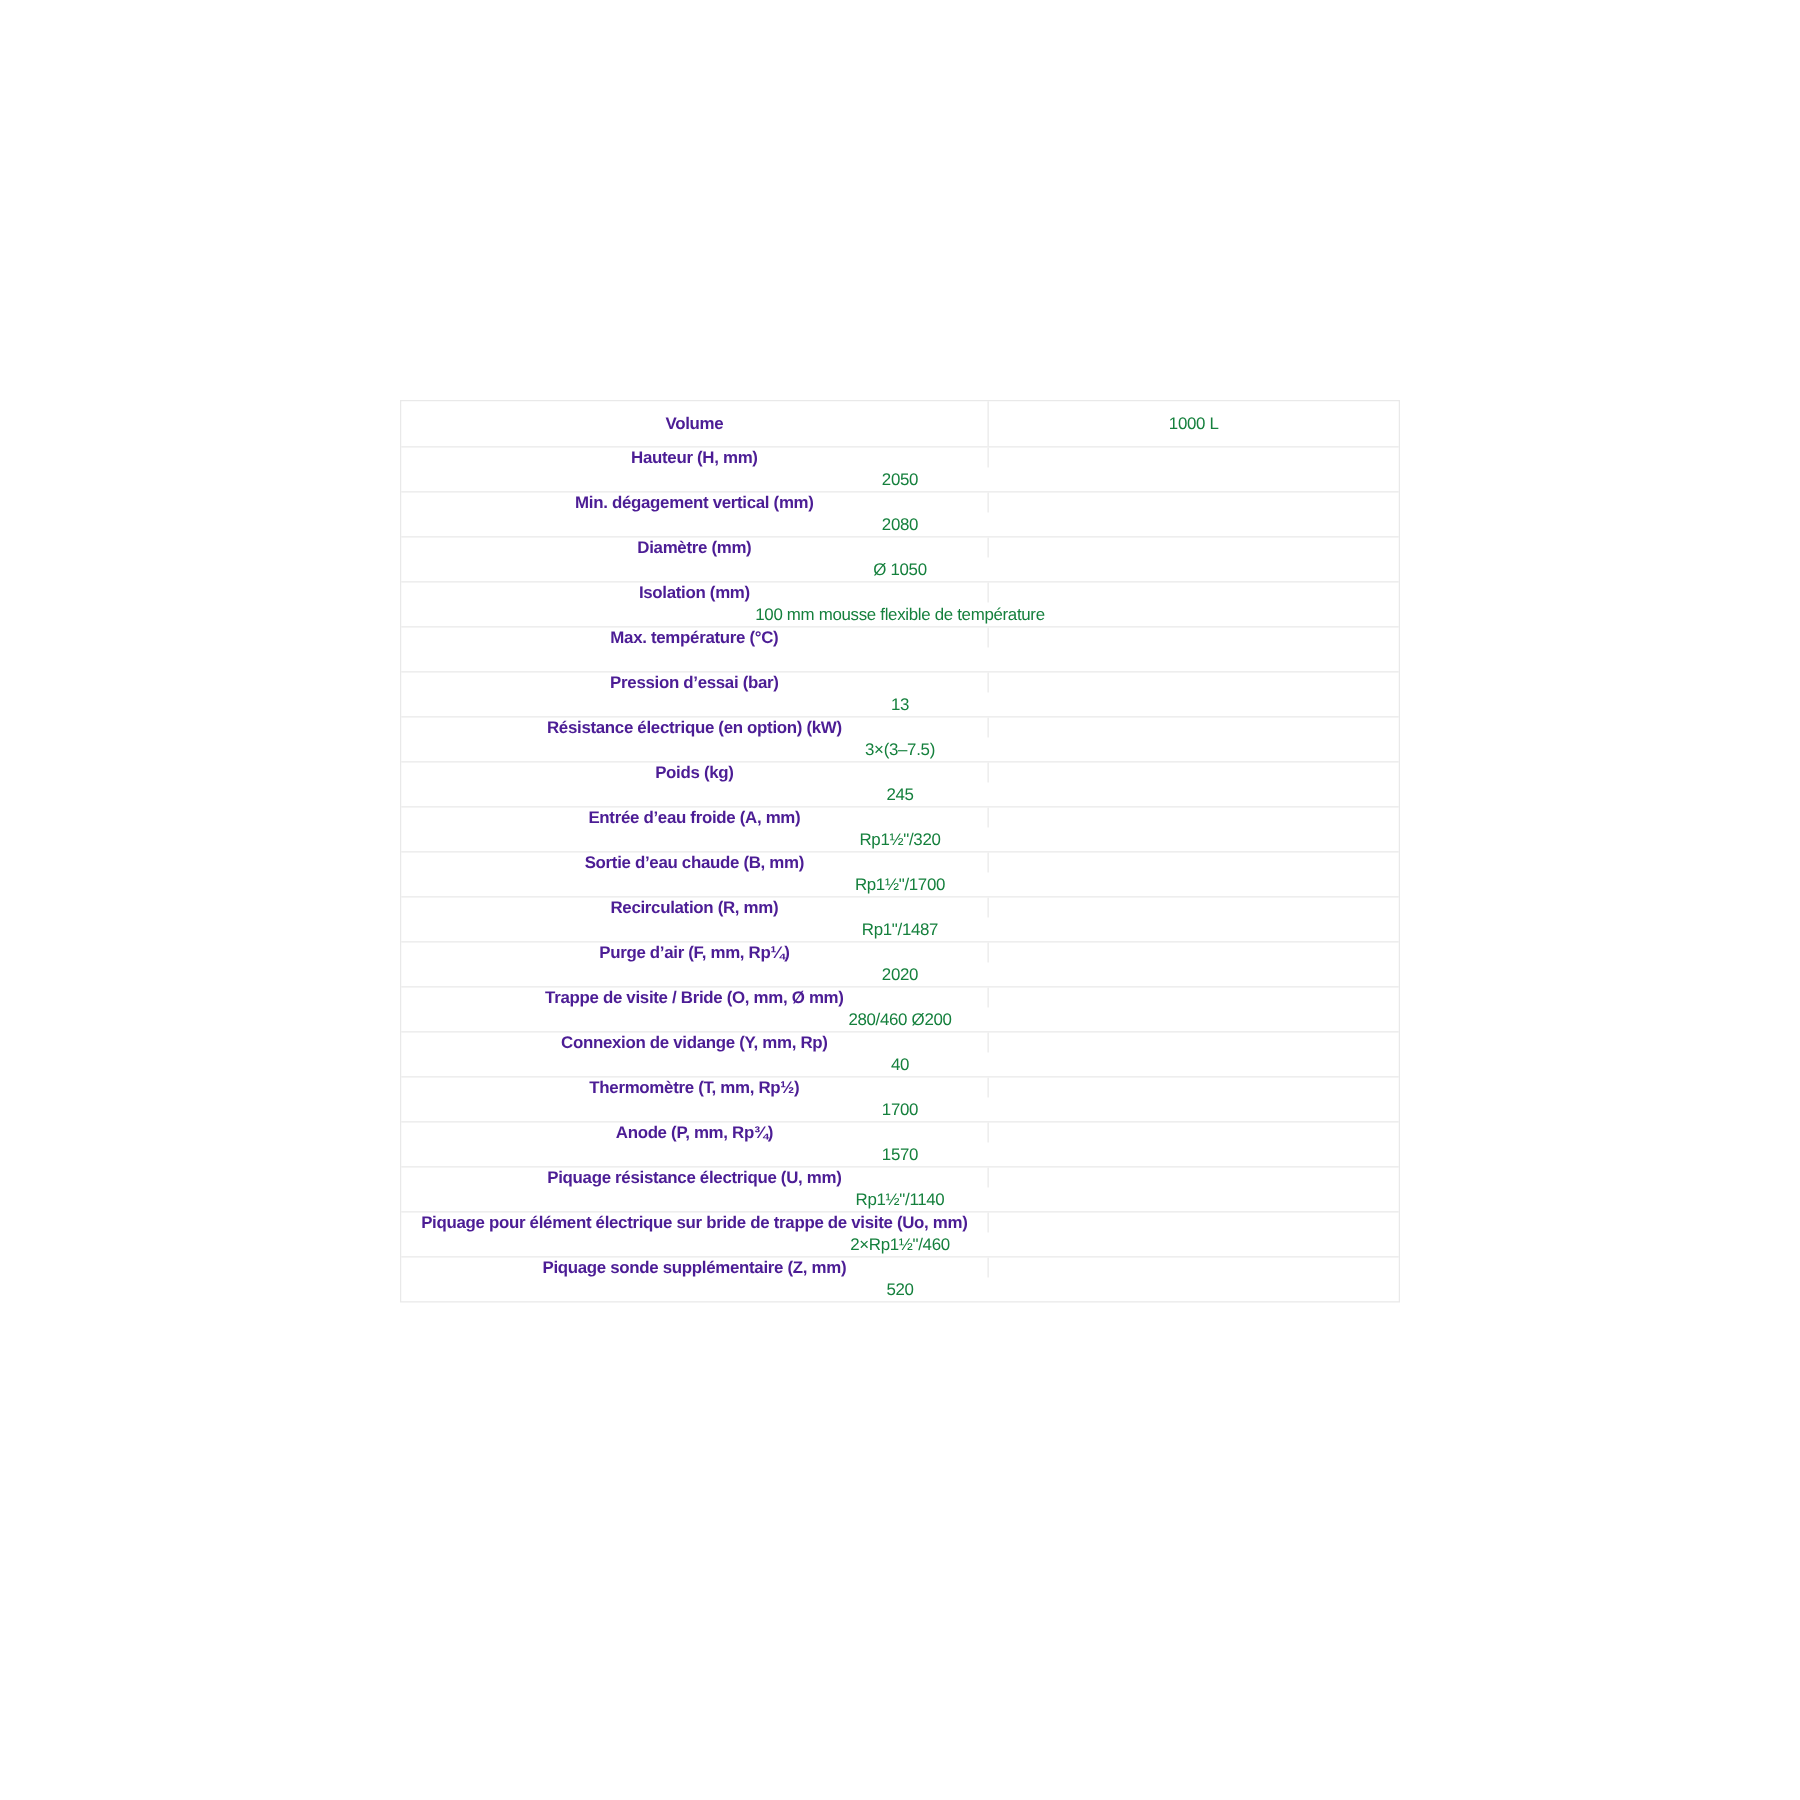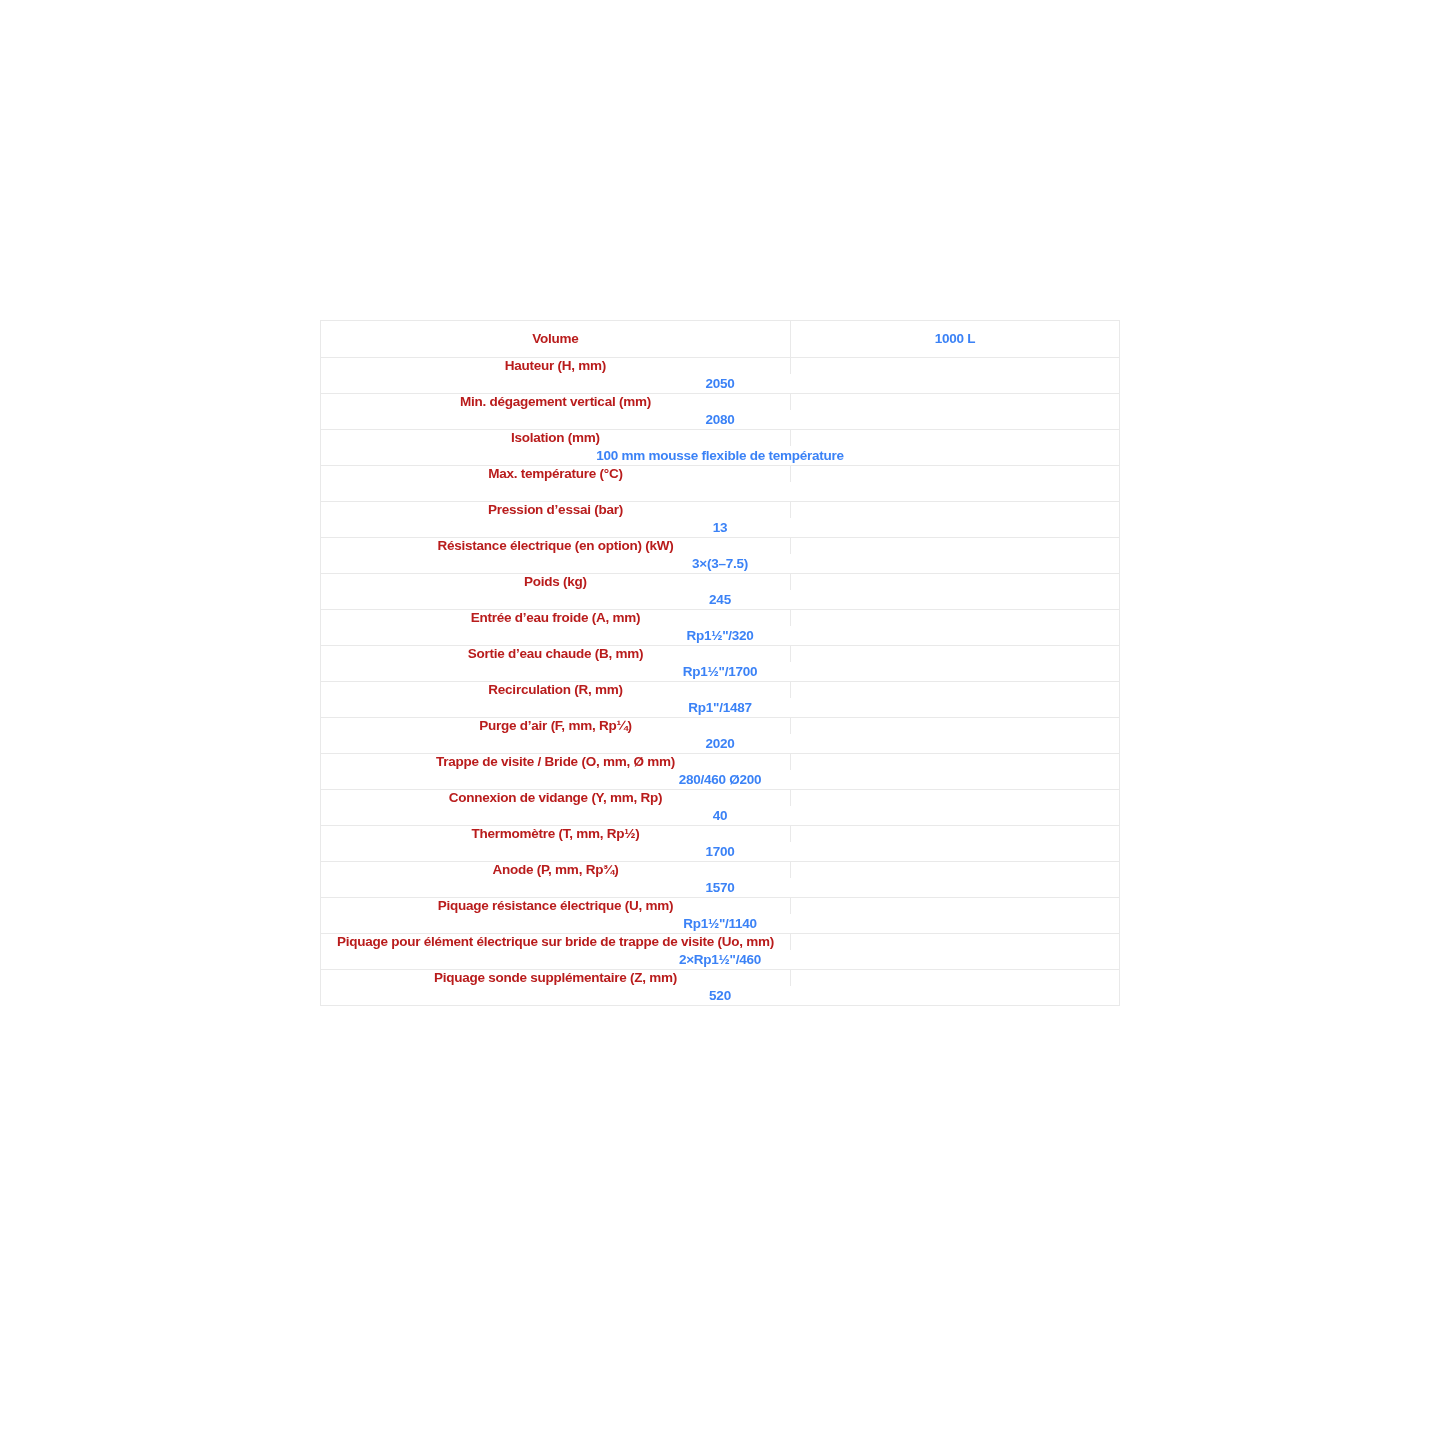--- a/index.html
+++ b/index.html
@@ -33,7 +33,7 @@
     width: 470px;
     border-right: 1.5px solid #e9e9e9;
     font-weight: 700;
-    color: #b91c1c;
+    color: #4c1d95;
   }
   .cell.value {
     flex: 1;

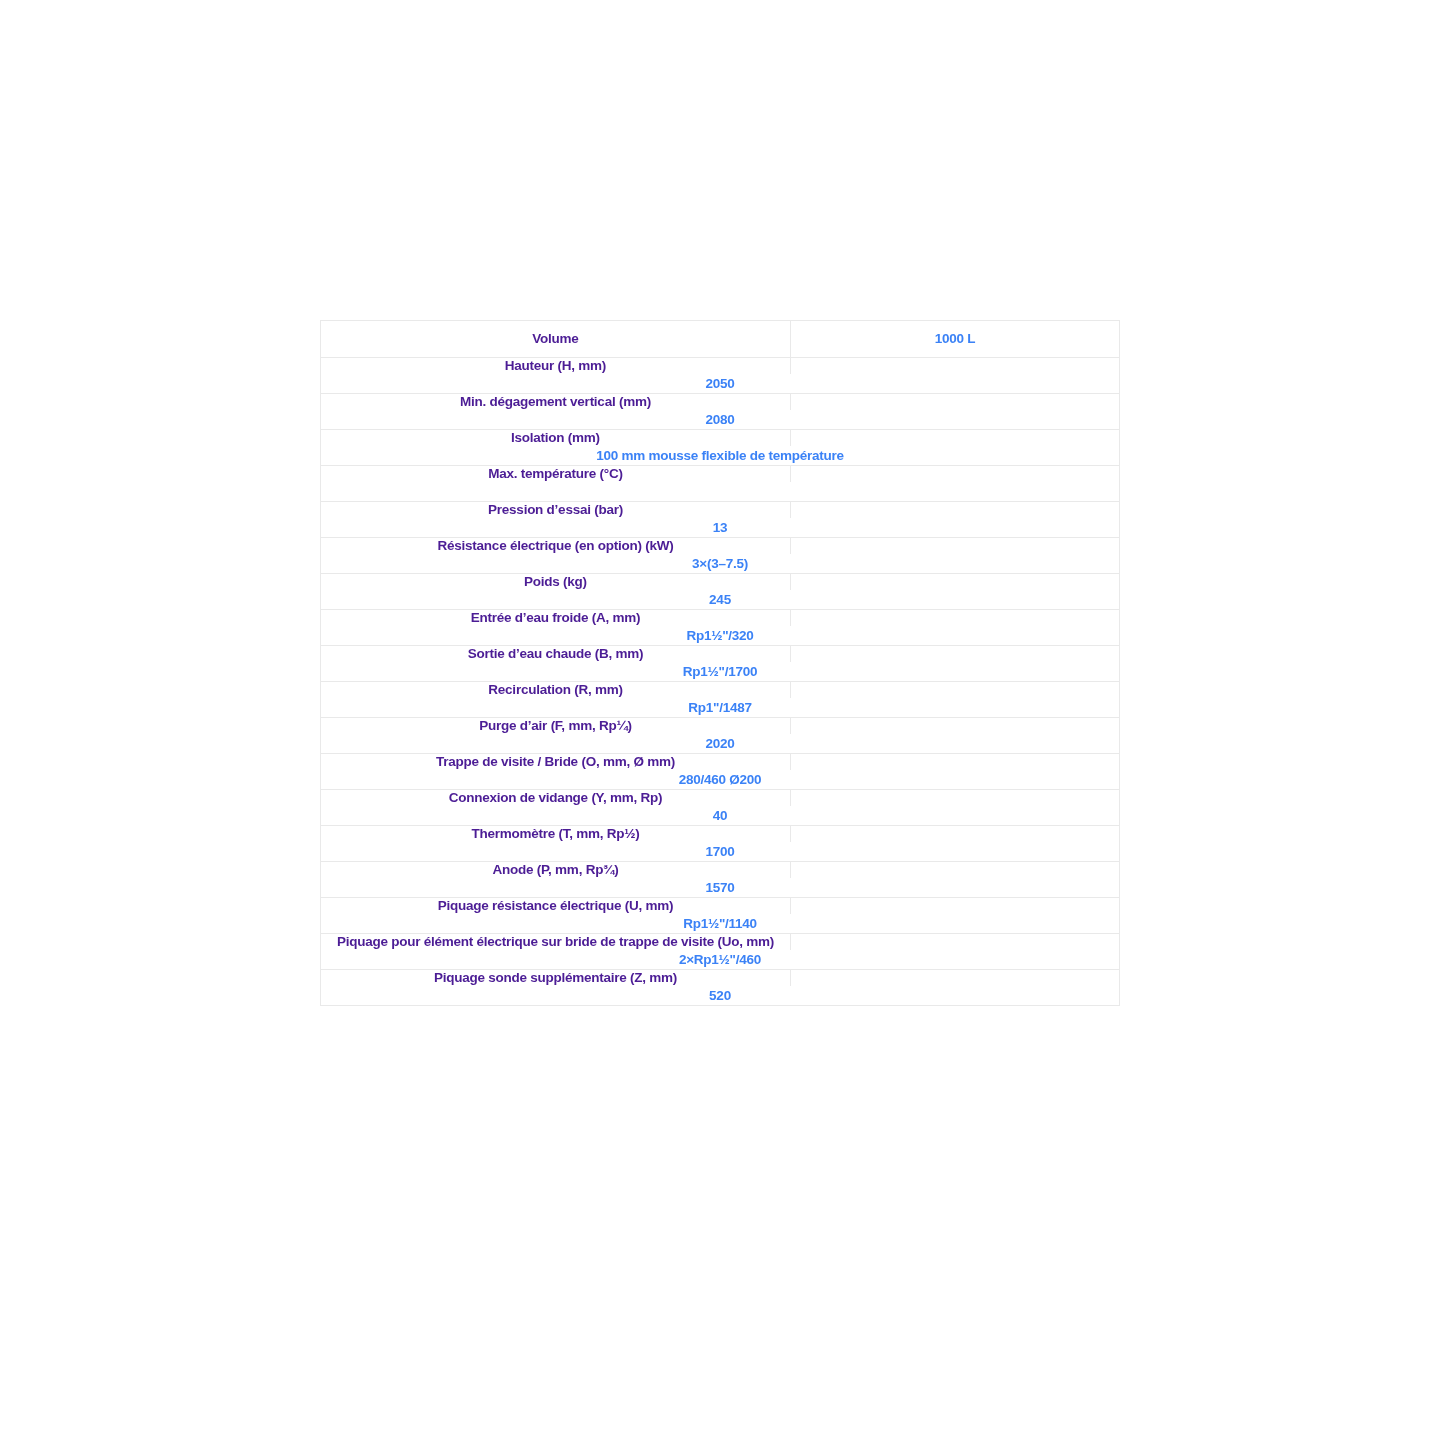--- a/index.html
+++ b/index.html
@@ -37,8 +37,8 @@
   }
   .cell.value {
     flex: 1;
-    font-weight: 700;
-    color: #3b82f6;
+    font-weight: 400;
+    color: #15803d;
   }
 </style>
 </head>

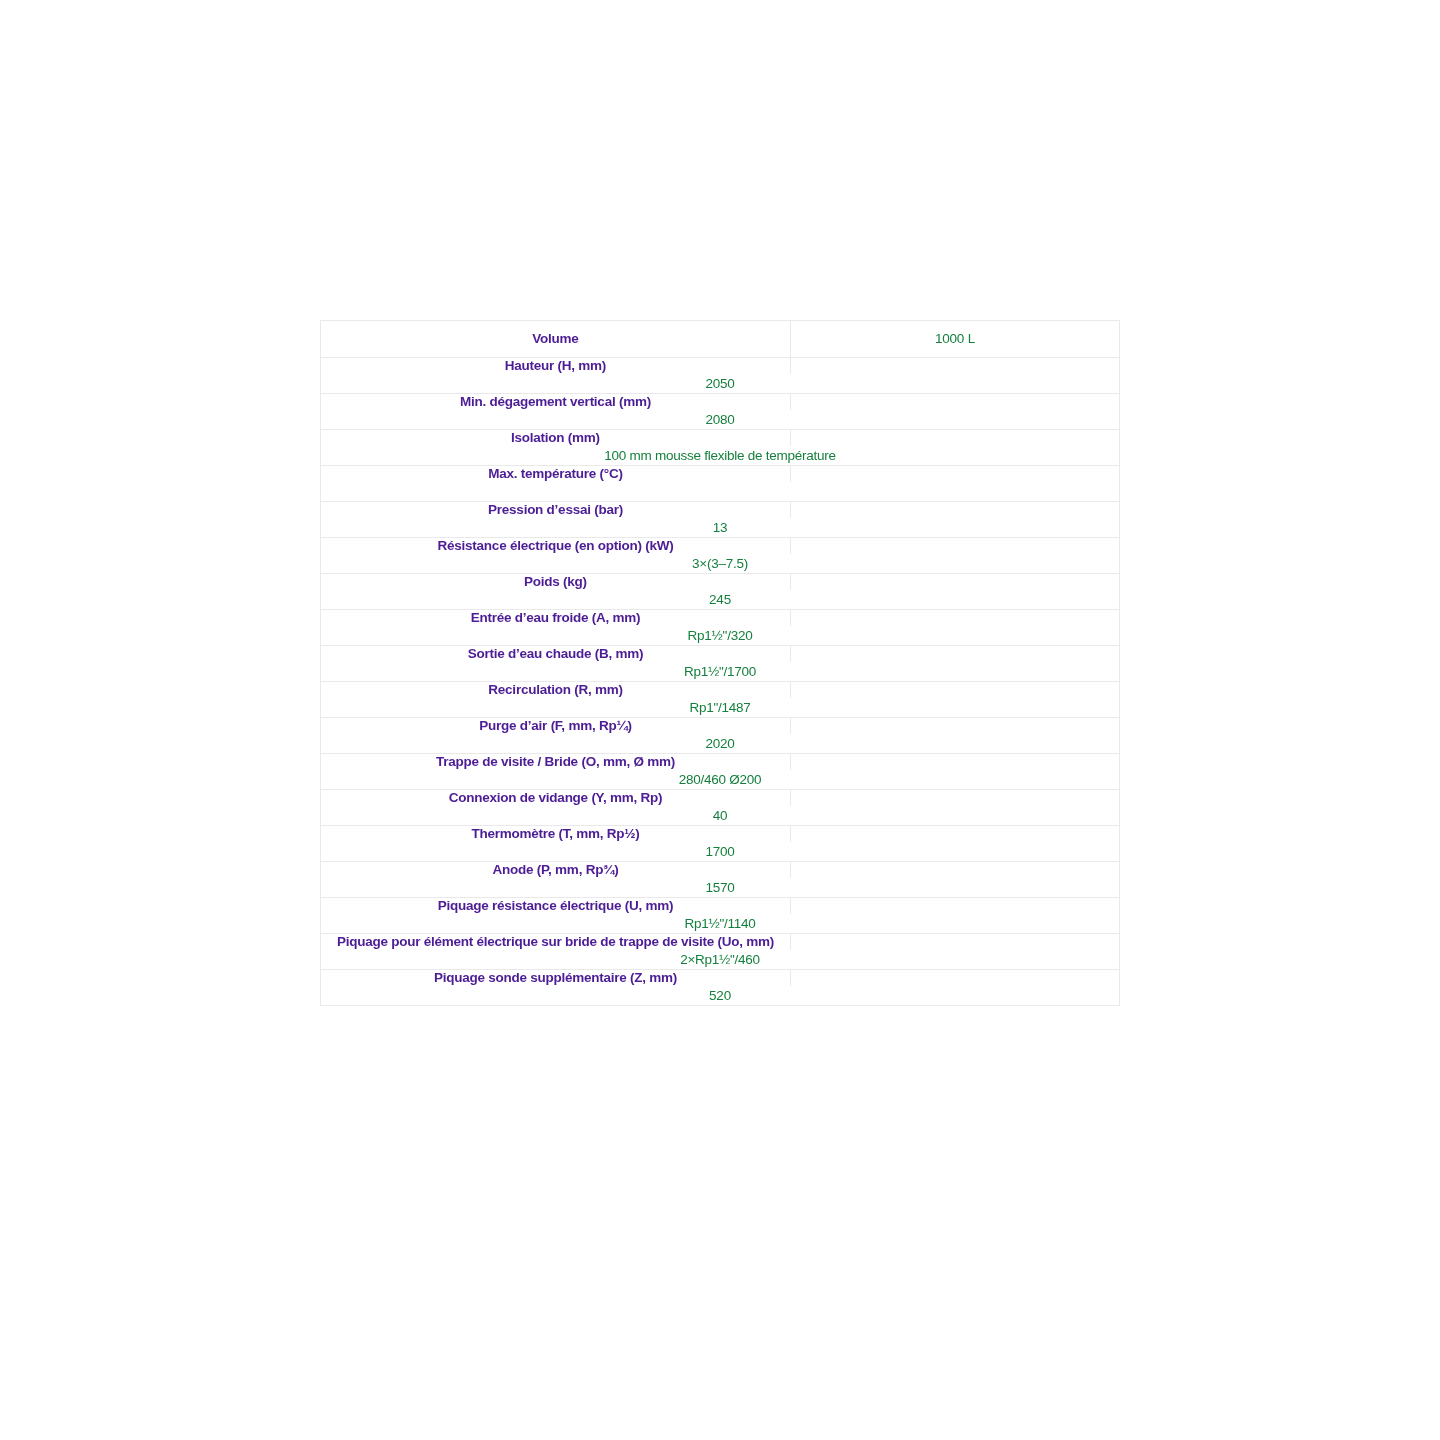--- a/index.html
+++ b/index.html
@@ -56,6 +56,10 @@
     <div class="row">
       <div class="cell label">Min. dégagement vertical (mm)</div>
       <div class="cell value">2080</div>
+    </div>
+    <div class="row">
+      <div class="cell label">Diamètre (mm)</div>
+      <div class="cell value">Ø 1050</div>
     </div>
     <div class="row">
       <div class="cell label">Isolation (mm)</div>

